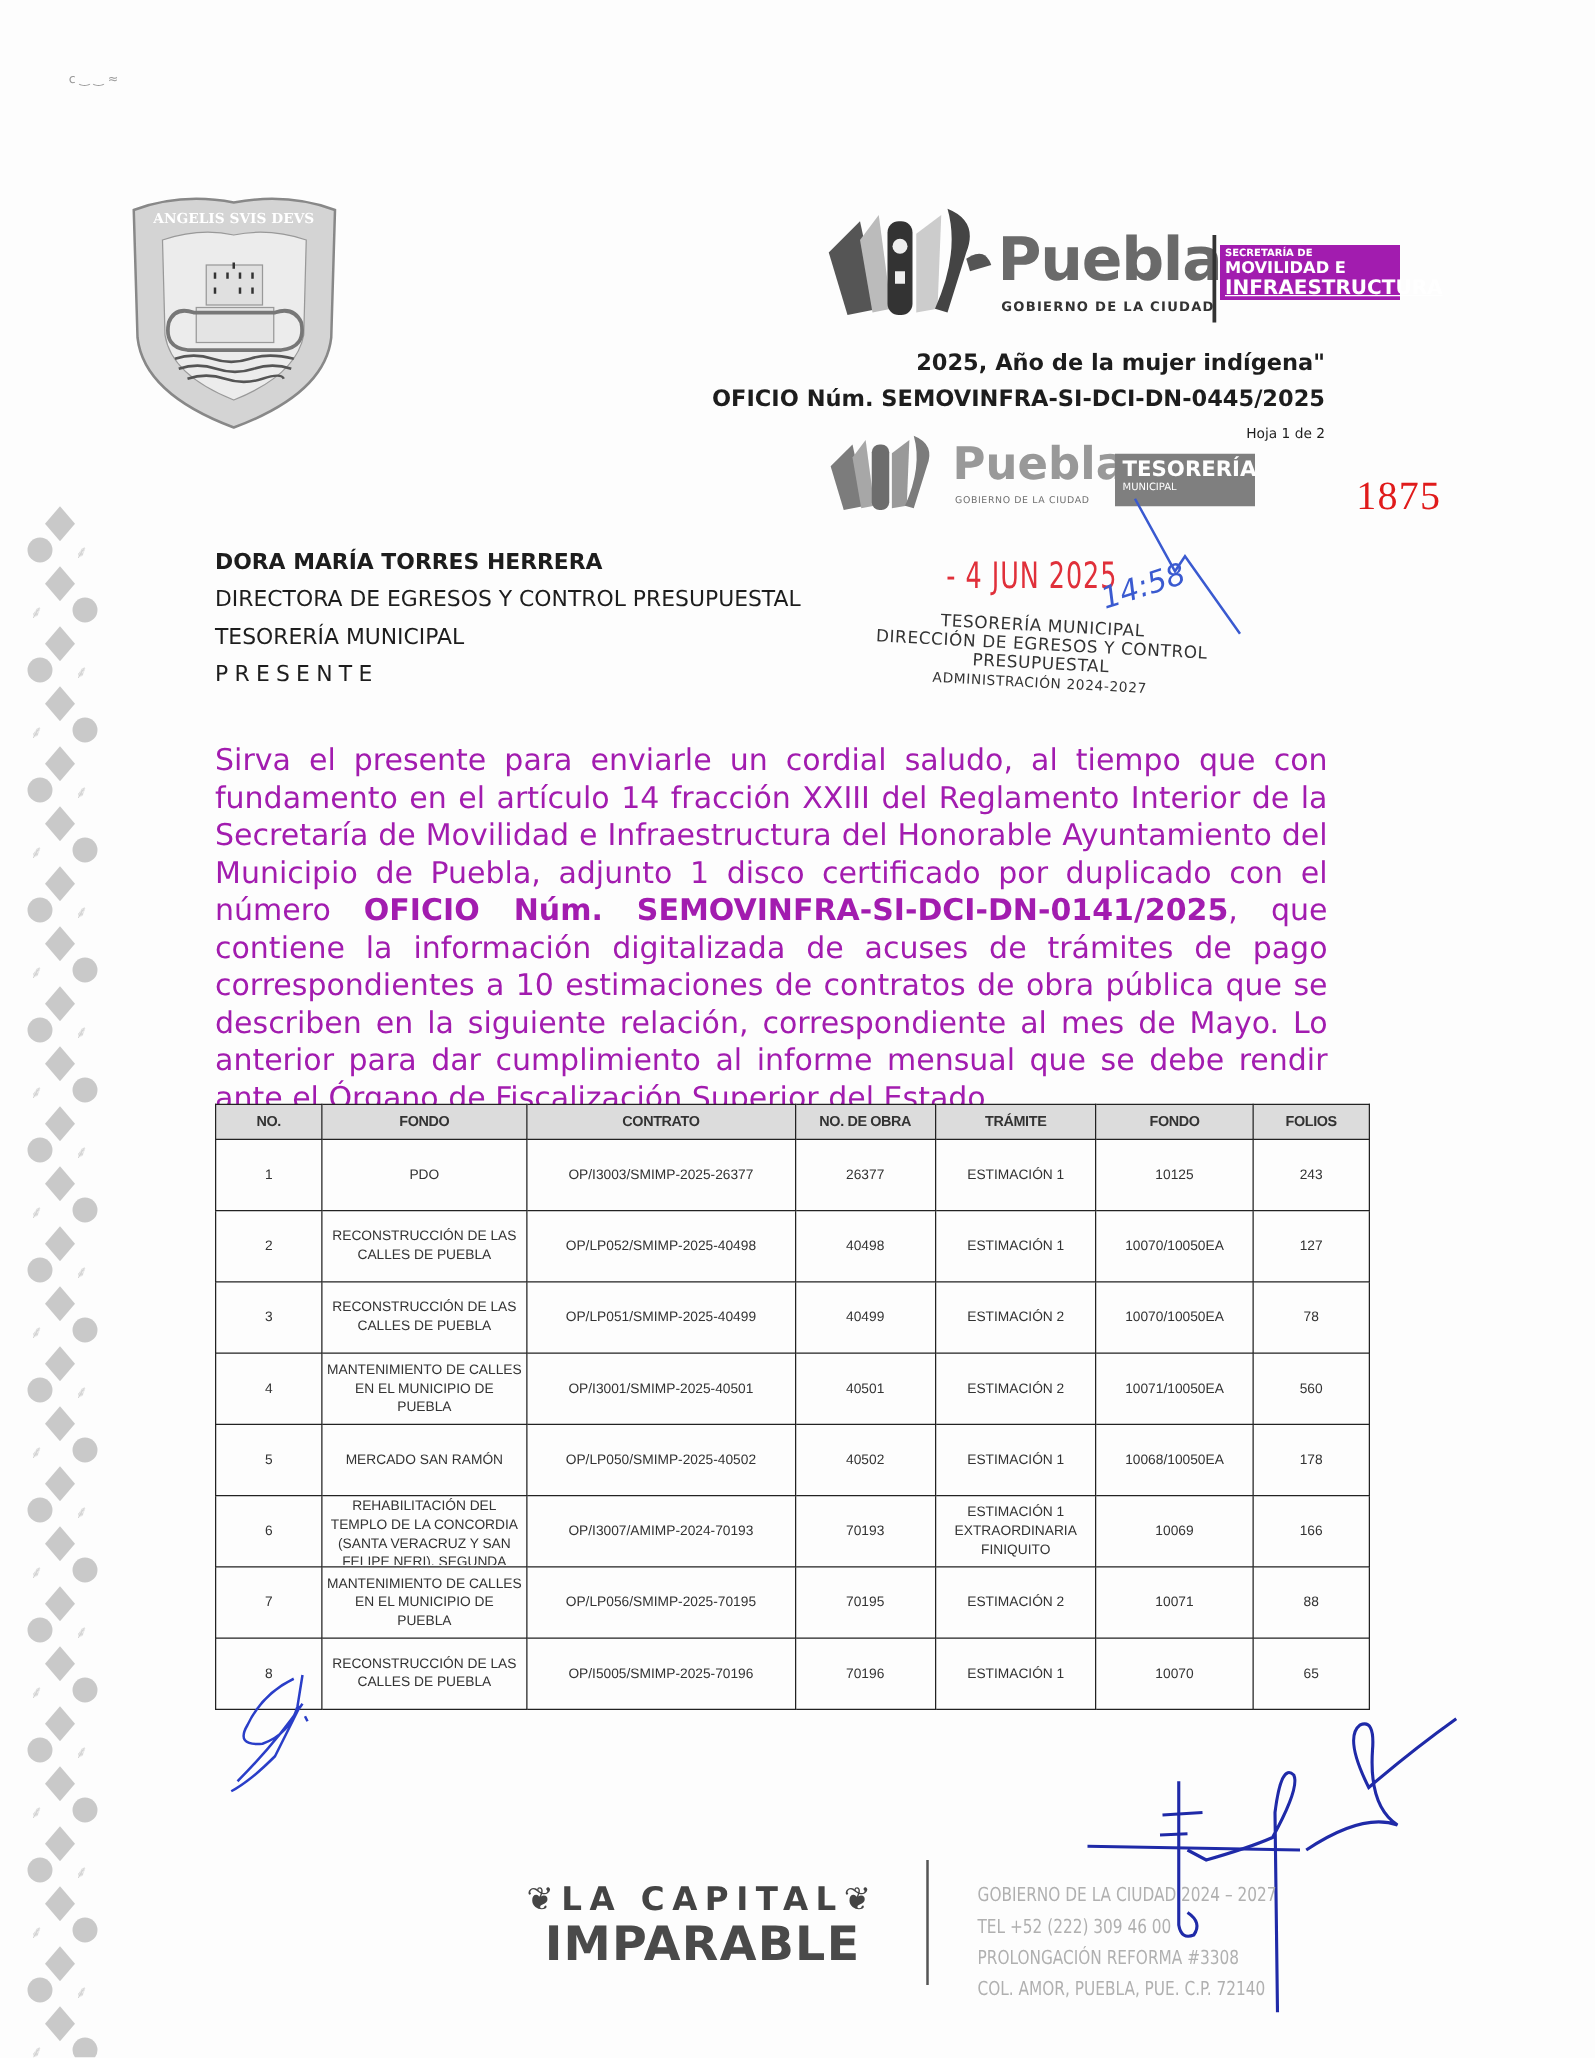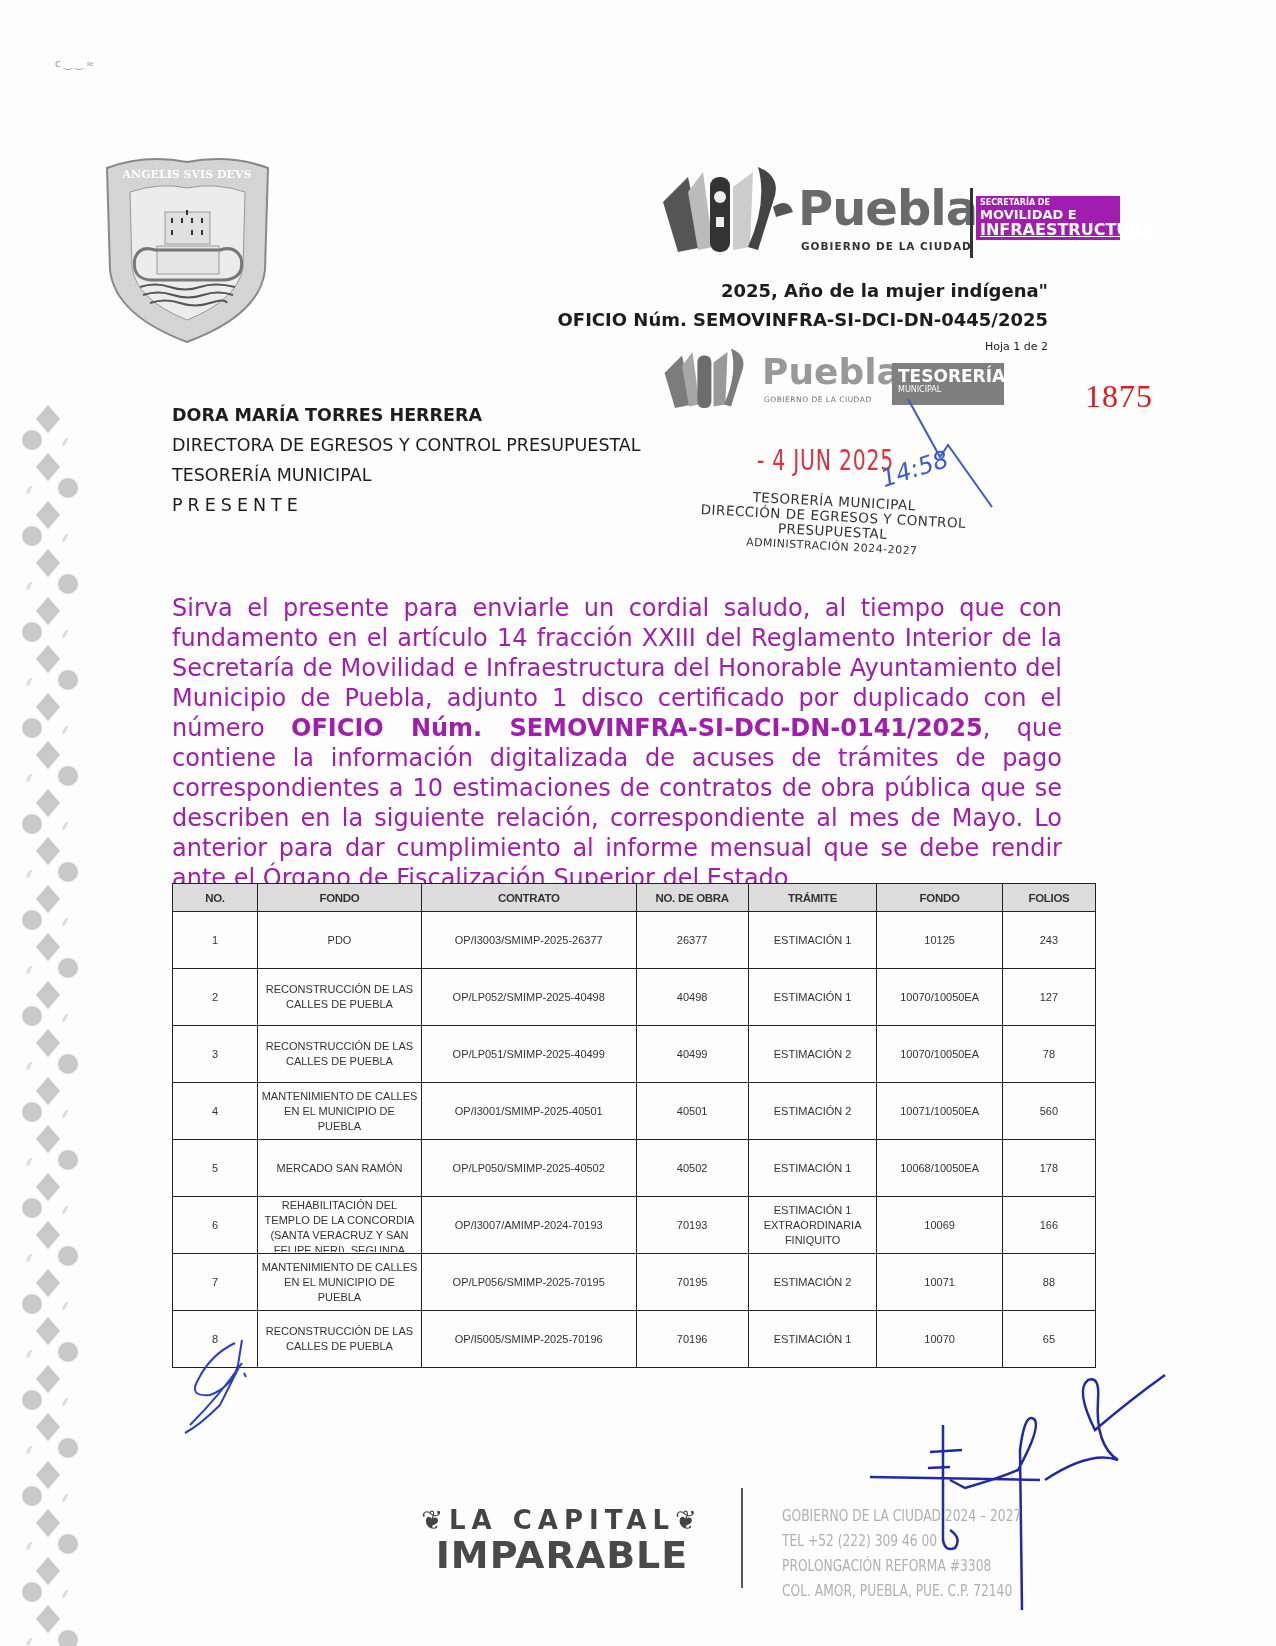--- a/index.html
+++ b/index.html
@@ -26,7 +26,7 @@
   .logo-box .l3 { font-size: 16px; display:block; margin-top:1px;text-decoration:underline;}
 
   
-  .rt { right: 228px; text-align: right; white-space: nowrap; }
+  .rt { right: 216px; text-align: right; white-space: nowrap; }
   #motto { top: 280px; font-size: 18px; font-weight: bold; }
   #oficio { top: 309px; font-size: 18px; font-weight: bold; }
   #hoja { top: 340px; font-size: 11px; }

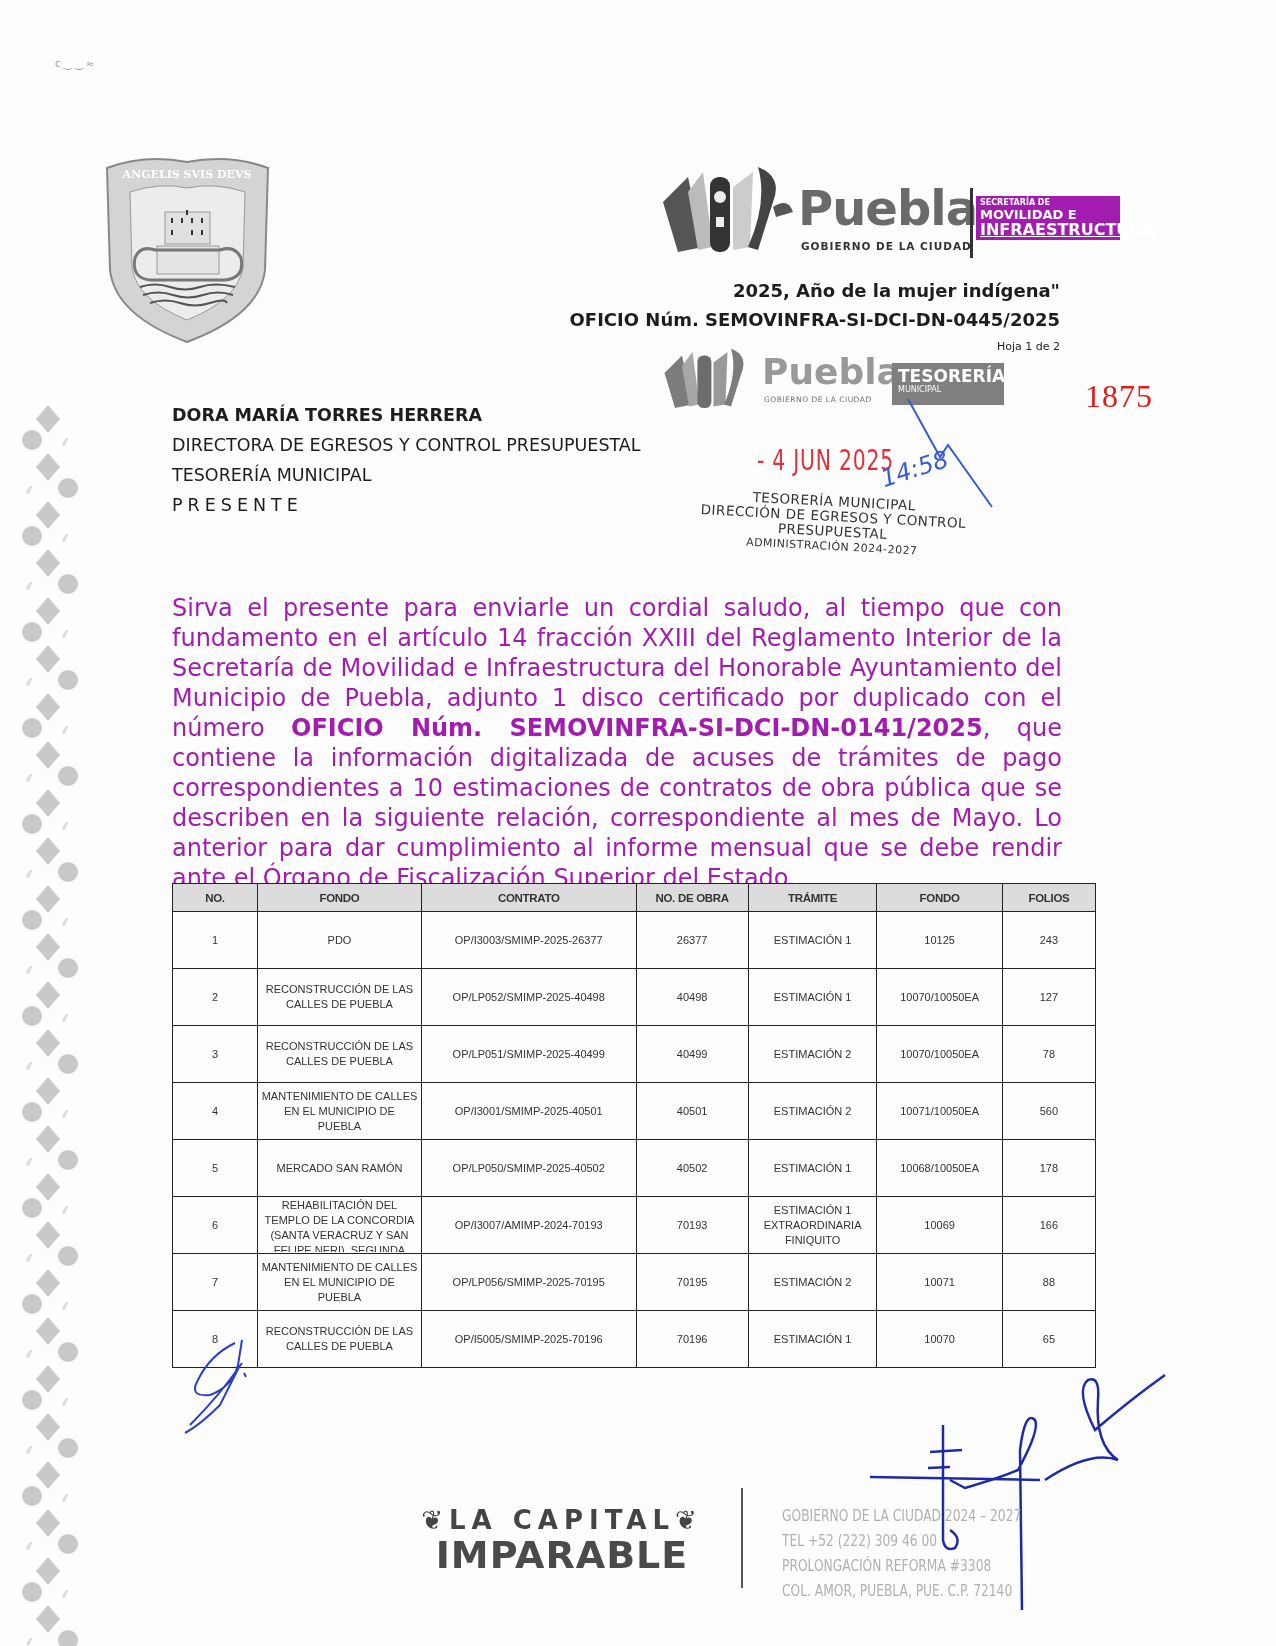--- a/index.html
+++ b/index.html
@@ -41,7 +41,7 @@
 
   
   #addressee { left: 172px; top: 400px; font-size: 17.5px; line-height: 30px; }
-  #addressee .name { font-weight: bold; }
+  #addressee .name { font-weight: bold; margin-top: 35px; }
   #addressee .present { letter-spacing: 5px; }
 
   

